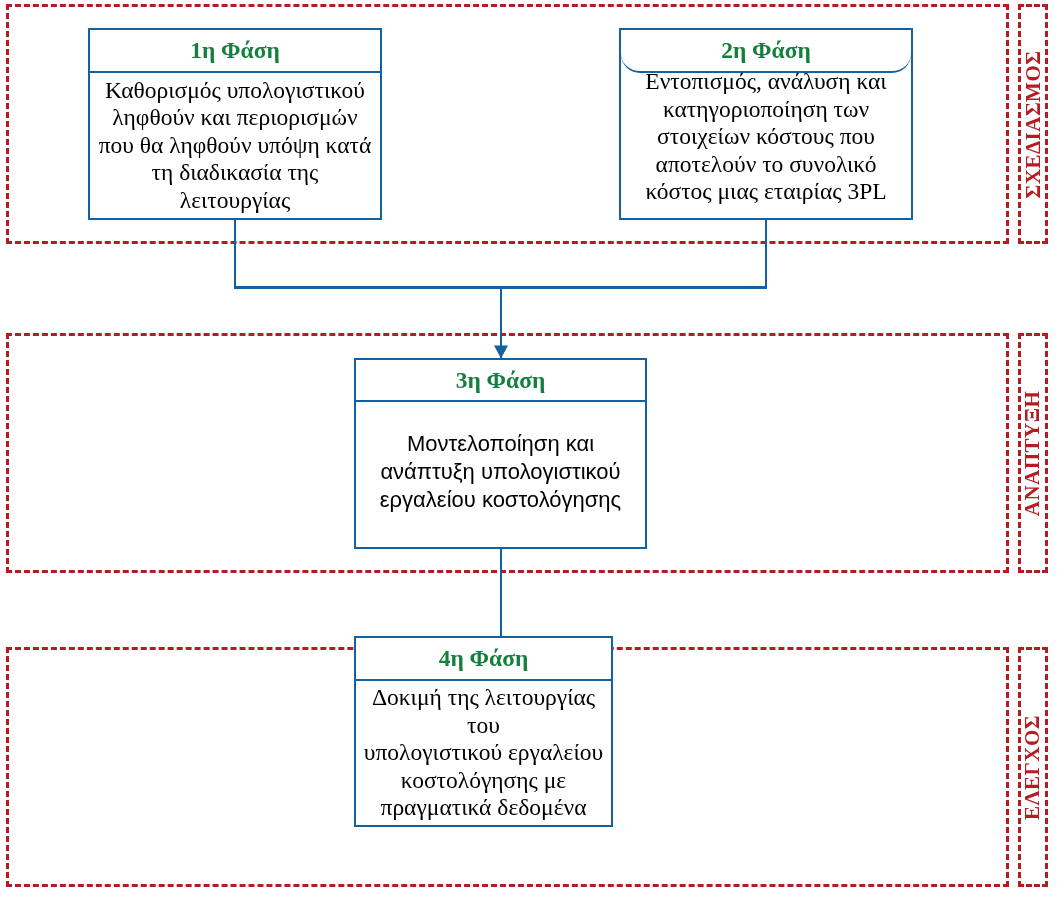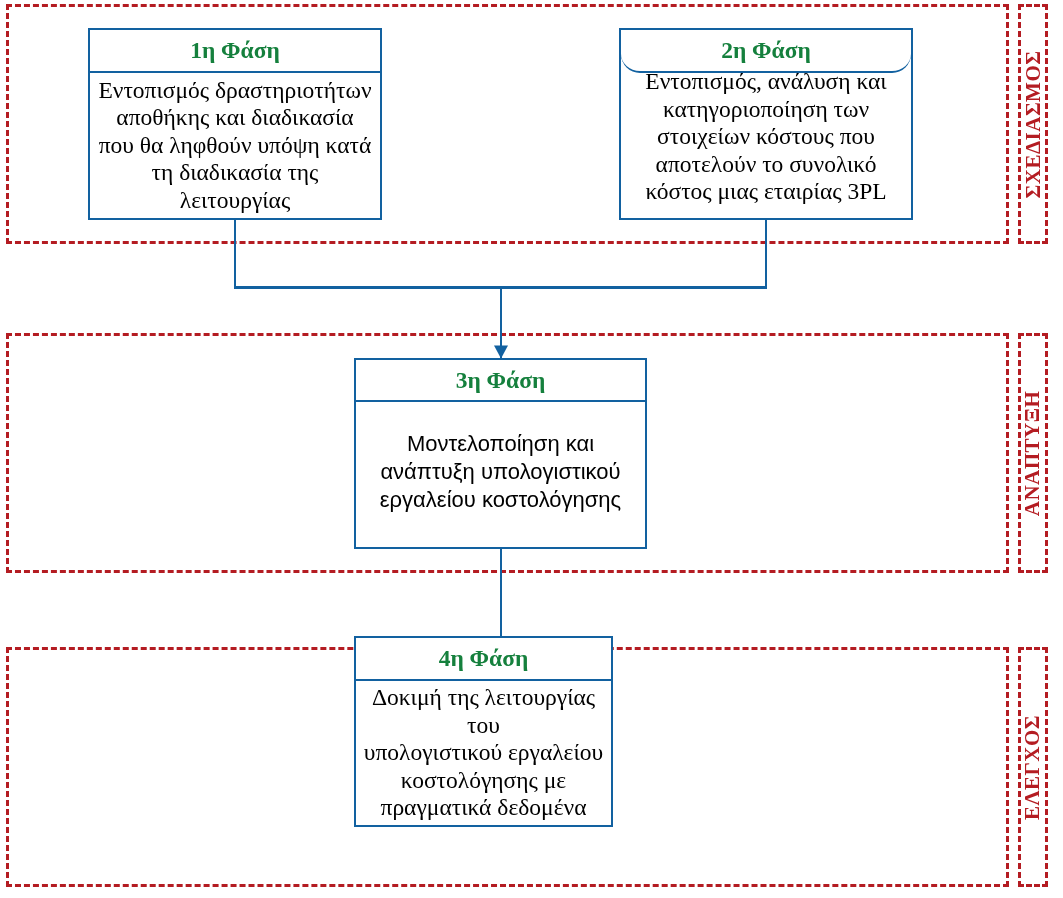--- a/index.html
+++ b/index.html
@@ -85,7 +85,7 @@
     </div>
     <div class="phase-body serif">
       <div class="lines">
-        <div>Εντοπισμός δραστηριοτήτων</div>
+        <div>Καθορισμός υπολογιστικού</div>
         <div>αποθήκης και διαδικασία</div>
         <div>που θα ληφθούν υπόψη κατά</div>
         <div>τη διαδικασία της</div>

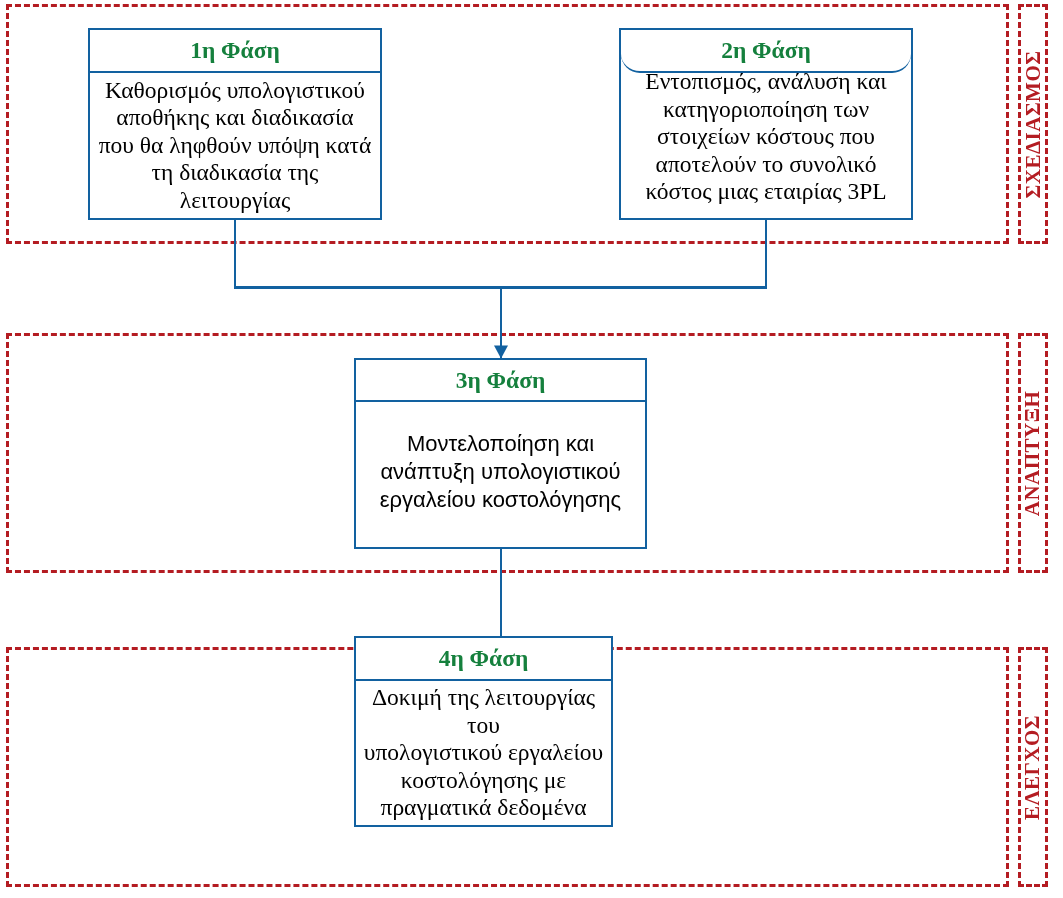--- a/index.html
+++ b/index.html
@@ -86,7 +86,7 @@
     <div class="phase-body serif">
       <div class="lines">
         <div>Καθορισμός υπολογιστικού</div>
-        <div>αποθήκης και διαδικασία</div>
+        <div>ληφθούν και περιορισμών</div>
         <div>που θα ληφθούν υπόψη κατά</div>
         <div>τη διαδικασία της</div>
         <div>λειτουργίας</div>

